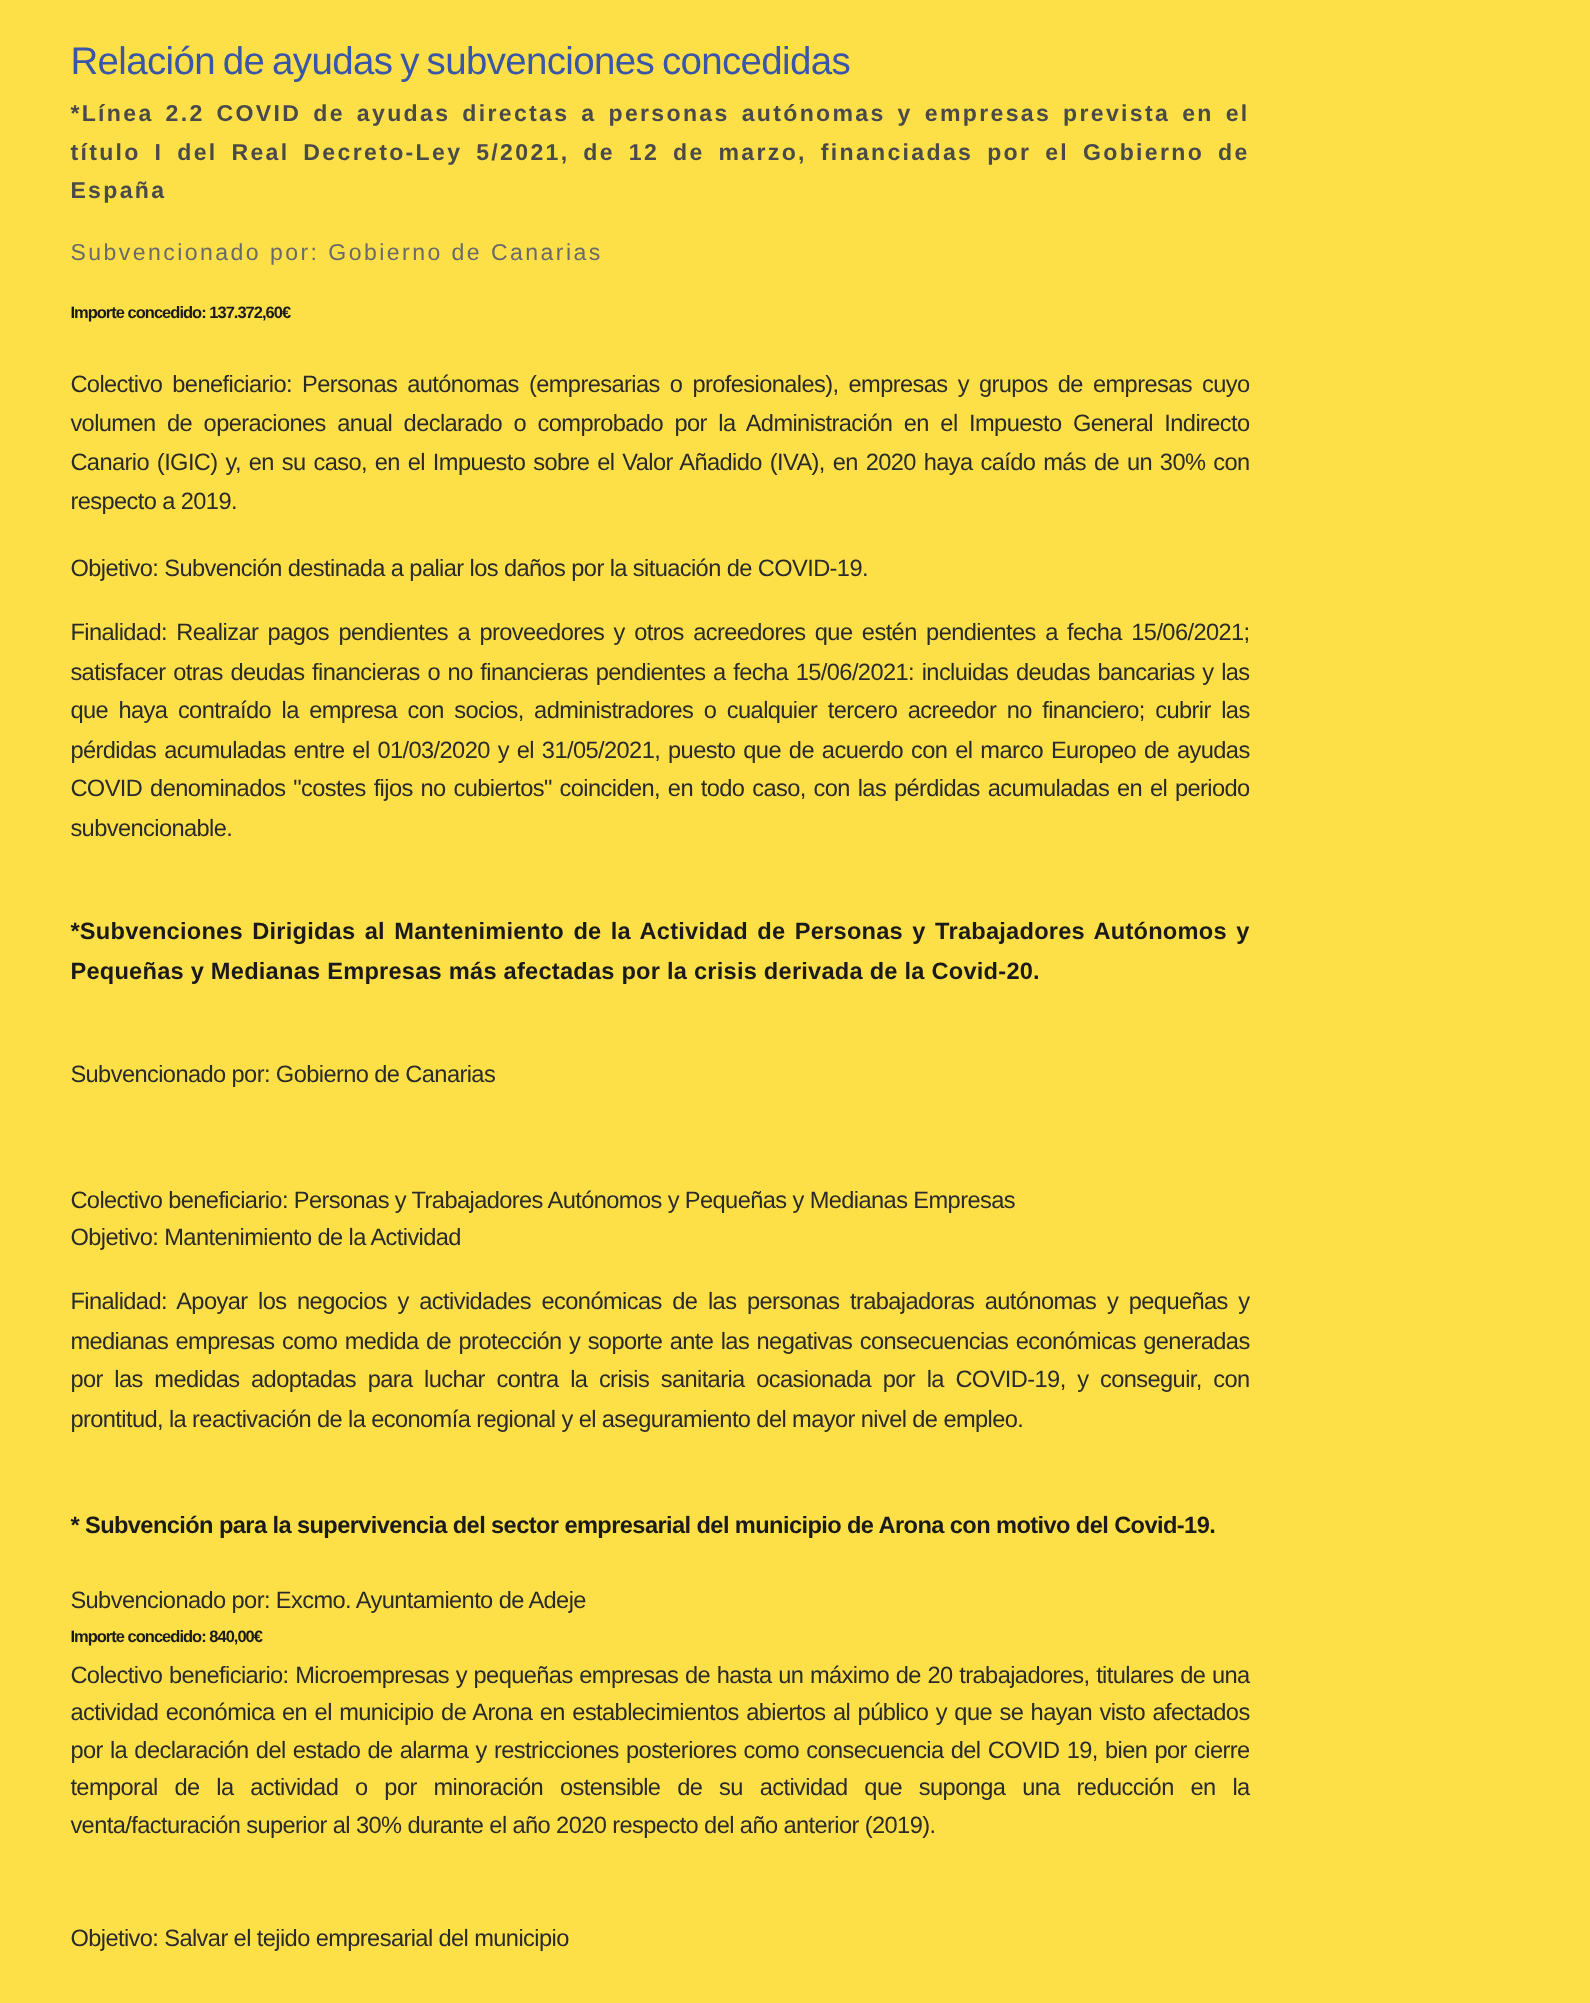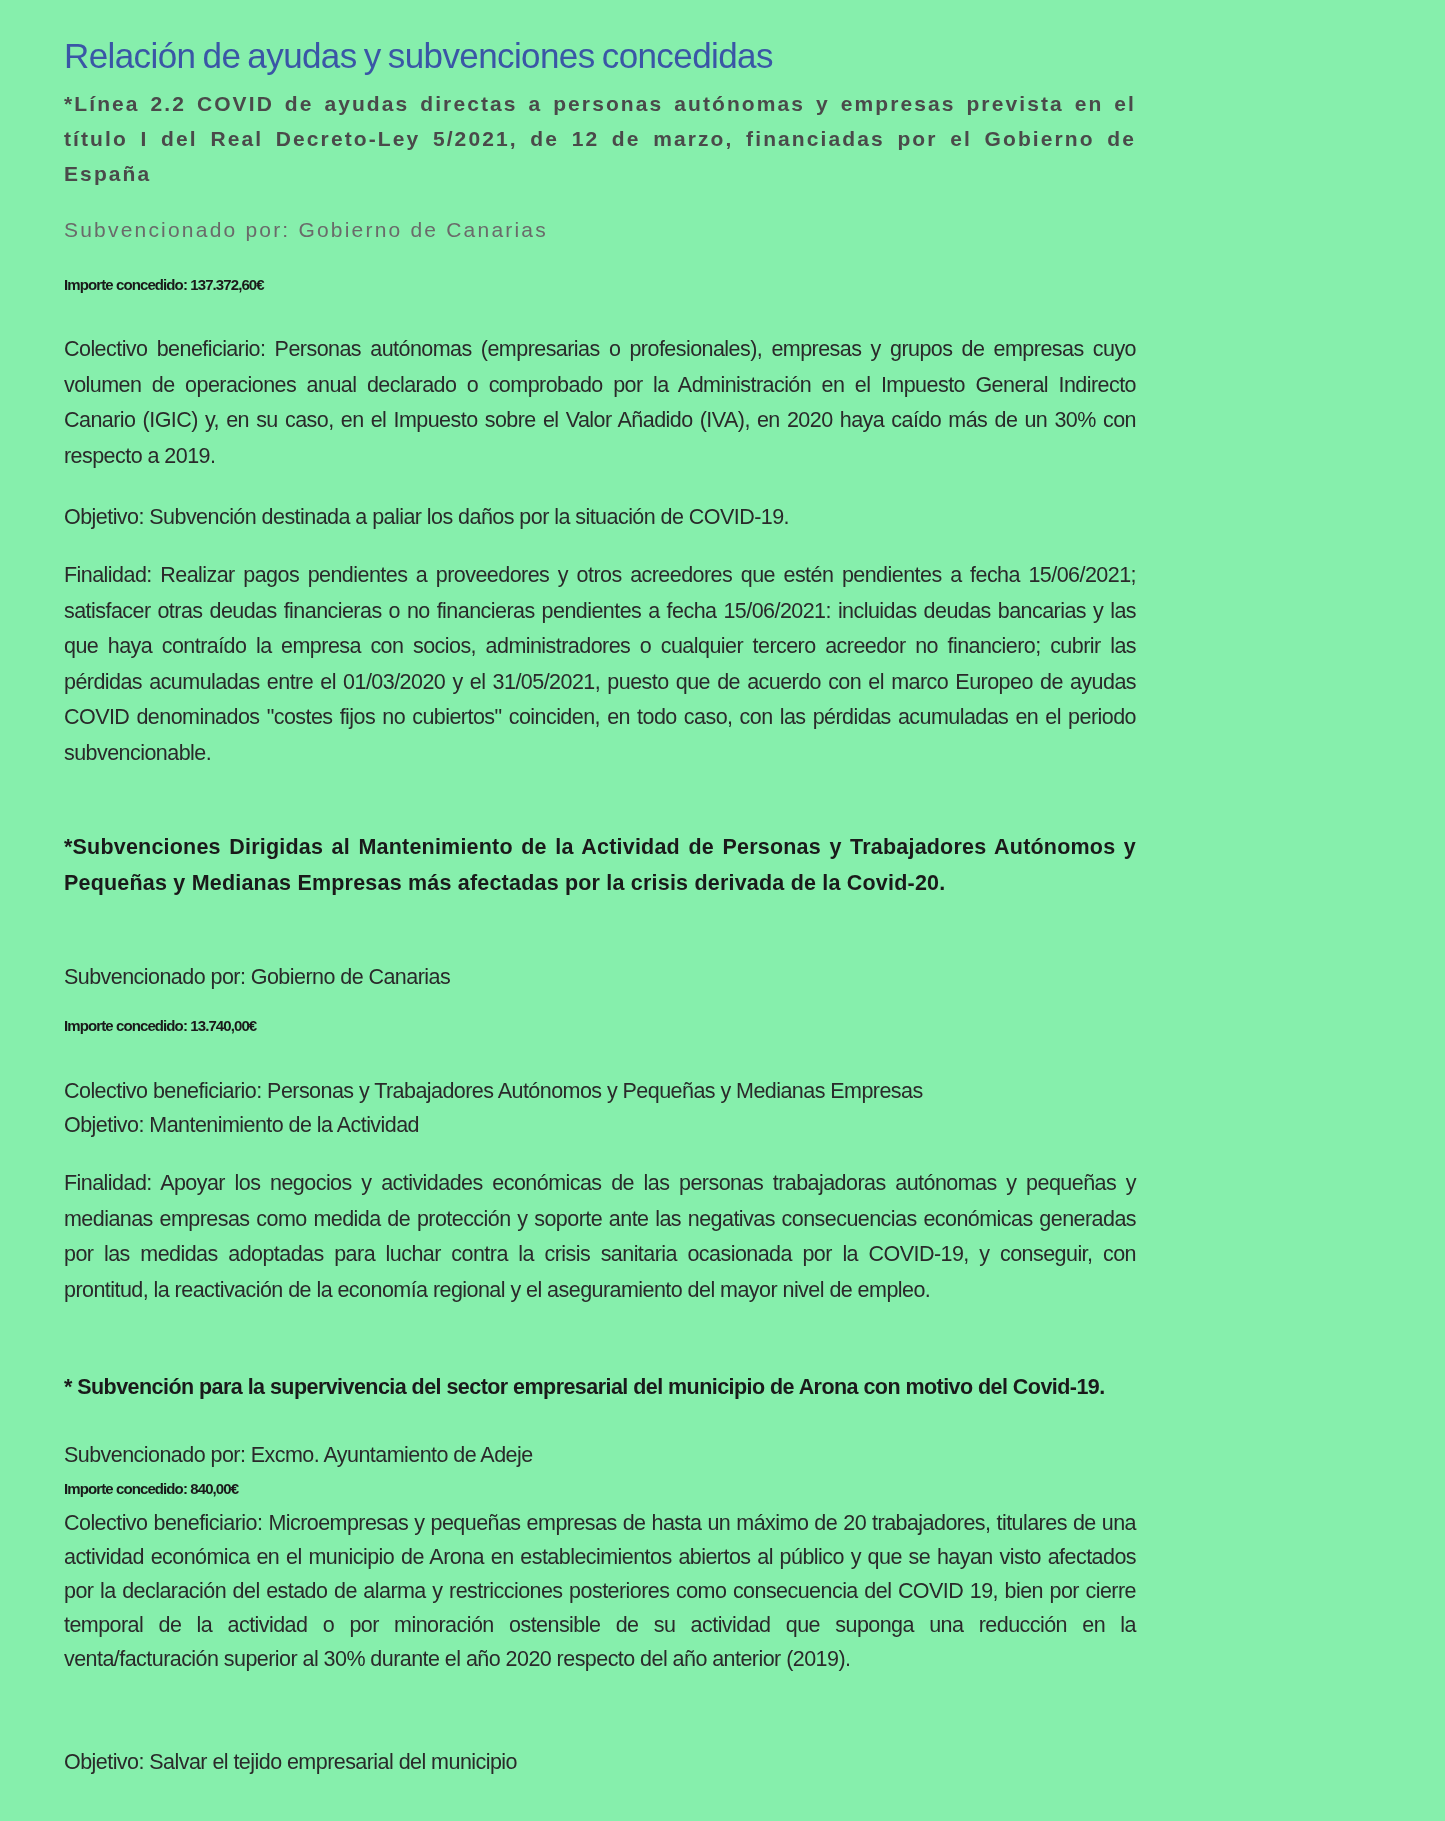--- a/index.html
+++ b/index.html
@@ -5,7 +5,7 @@
   html, body { margin:0; padding:0; background:#ffffff; }
   body { width:1445px; height:1821px; position:relative; overflow:hidden;
          font-family:"Liberation Sans", sans-serif; color:#262626; }
-  .page { position:absolute; left:0; top:0; width:1445px; height:1821px; background:#86efac; }
+  .page { position:absolute; left:0; top:0; width:1445px; height:1821px; background:#fde047; }
   .blk { position:absolute; left:64px; width:1072px; margin:0; }
   .title { top:36px; font-size:35px; color:#3a56a6; letter-spacing:-0.6px; word-spacing:-2px; font-weight:normal; }
   .intro { top:86px; font-size:21px; line-height:35px; font-weight:bold; color:#4a4a4a;

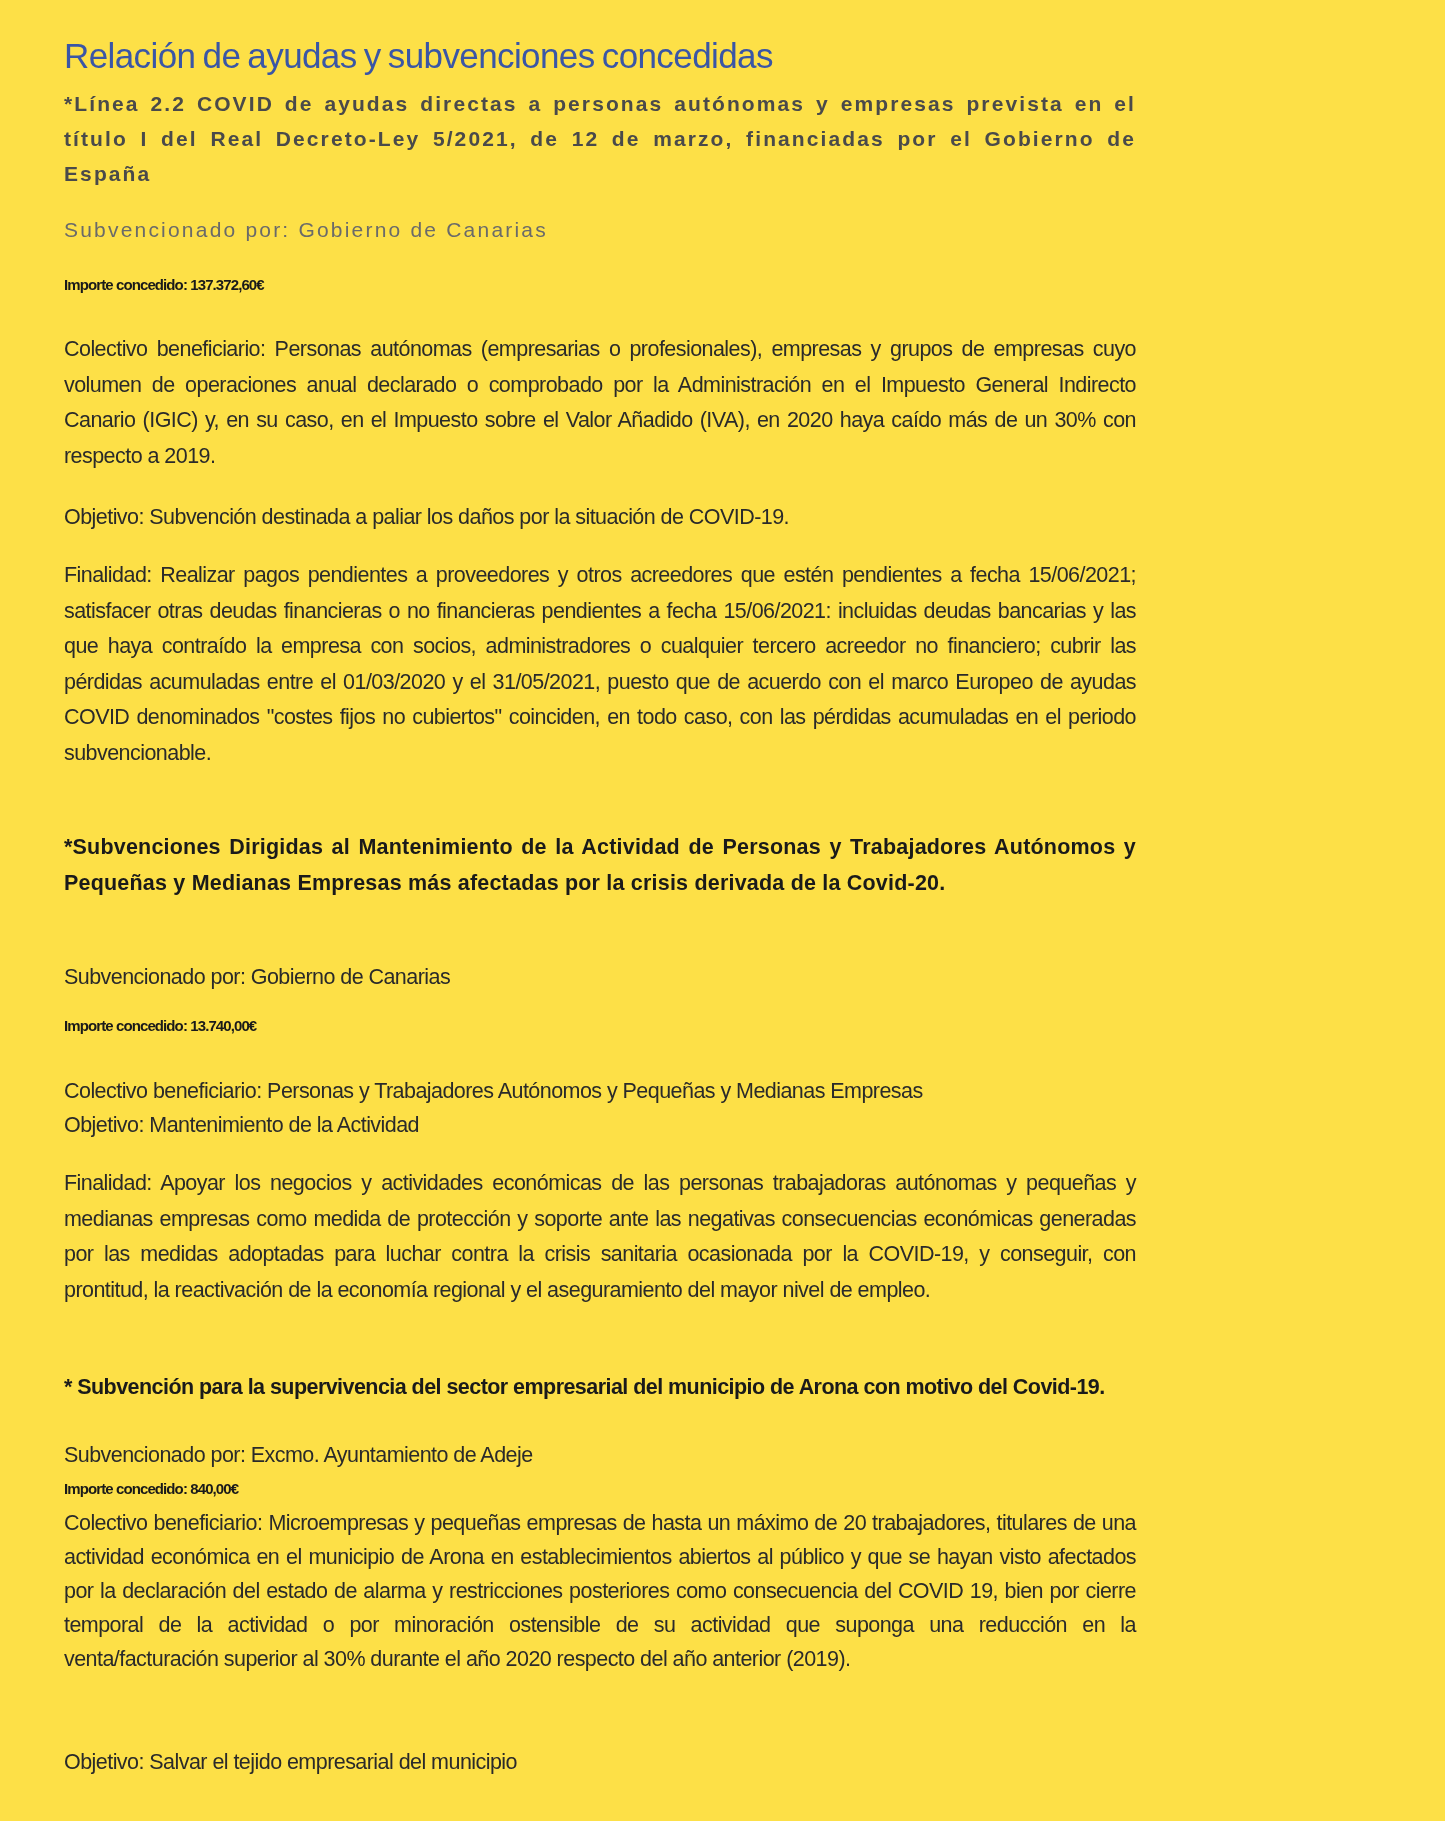--- a/index.html
+++ b/index.html
@@ -33,7 +33,6 @@
 
   <p class="blk body-text bold" style="top:830px; letter-spacing:0.2px;">*Subvenciones Dirigidas al Mantenimiento de la Actividad de Personas y Trabajadores Autónomos y Pequeñas y Medianas Empresas más afectadas por la crisis derivada de la Covid-20.</p>
   <p class="blk body-text" style="top:960px;">Subvencionado por: Gobierno de Canarias</p>
-  <p class="blk amount" style="top:1017px;">Importe concedido: 13.740,00€</p>
   <p class="blk body-text tight" style="top:1108px;">Objetivo: Mantenimiento de la Actividad</p>
   <p class="blk body-text tight" style="top:1074px;">Colectivo beneficiario: Personas y Trabajadores Autónomos y Pequeñas y Medianas Empresas</p>
   <p class="blk body-text" style="top:1166px;">Finalidad: Apoyar los negocios y actividades económicas de las personas trabajadoras autónomas y pequeñas y medianas empresas como medida de protección y soporte ante las negativas consecuencias económicas generadas por las medidas adoptadas para luchar contra la crisis sanitaria ocasionada por la COVID-19, y conseguir, con prontitud, la reactivación de la economía regional y el aseguramiento del mayor nivel de empleo.</p>

